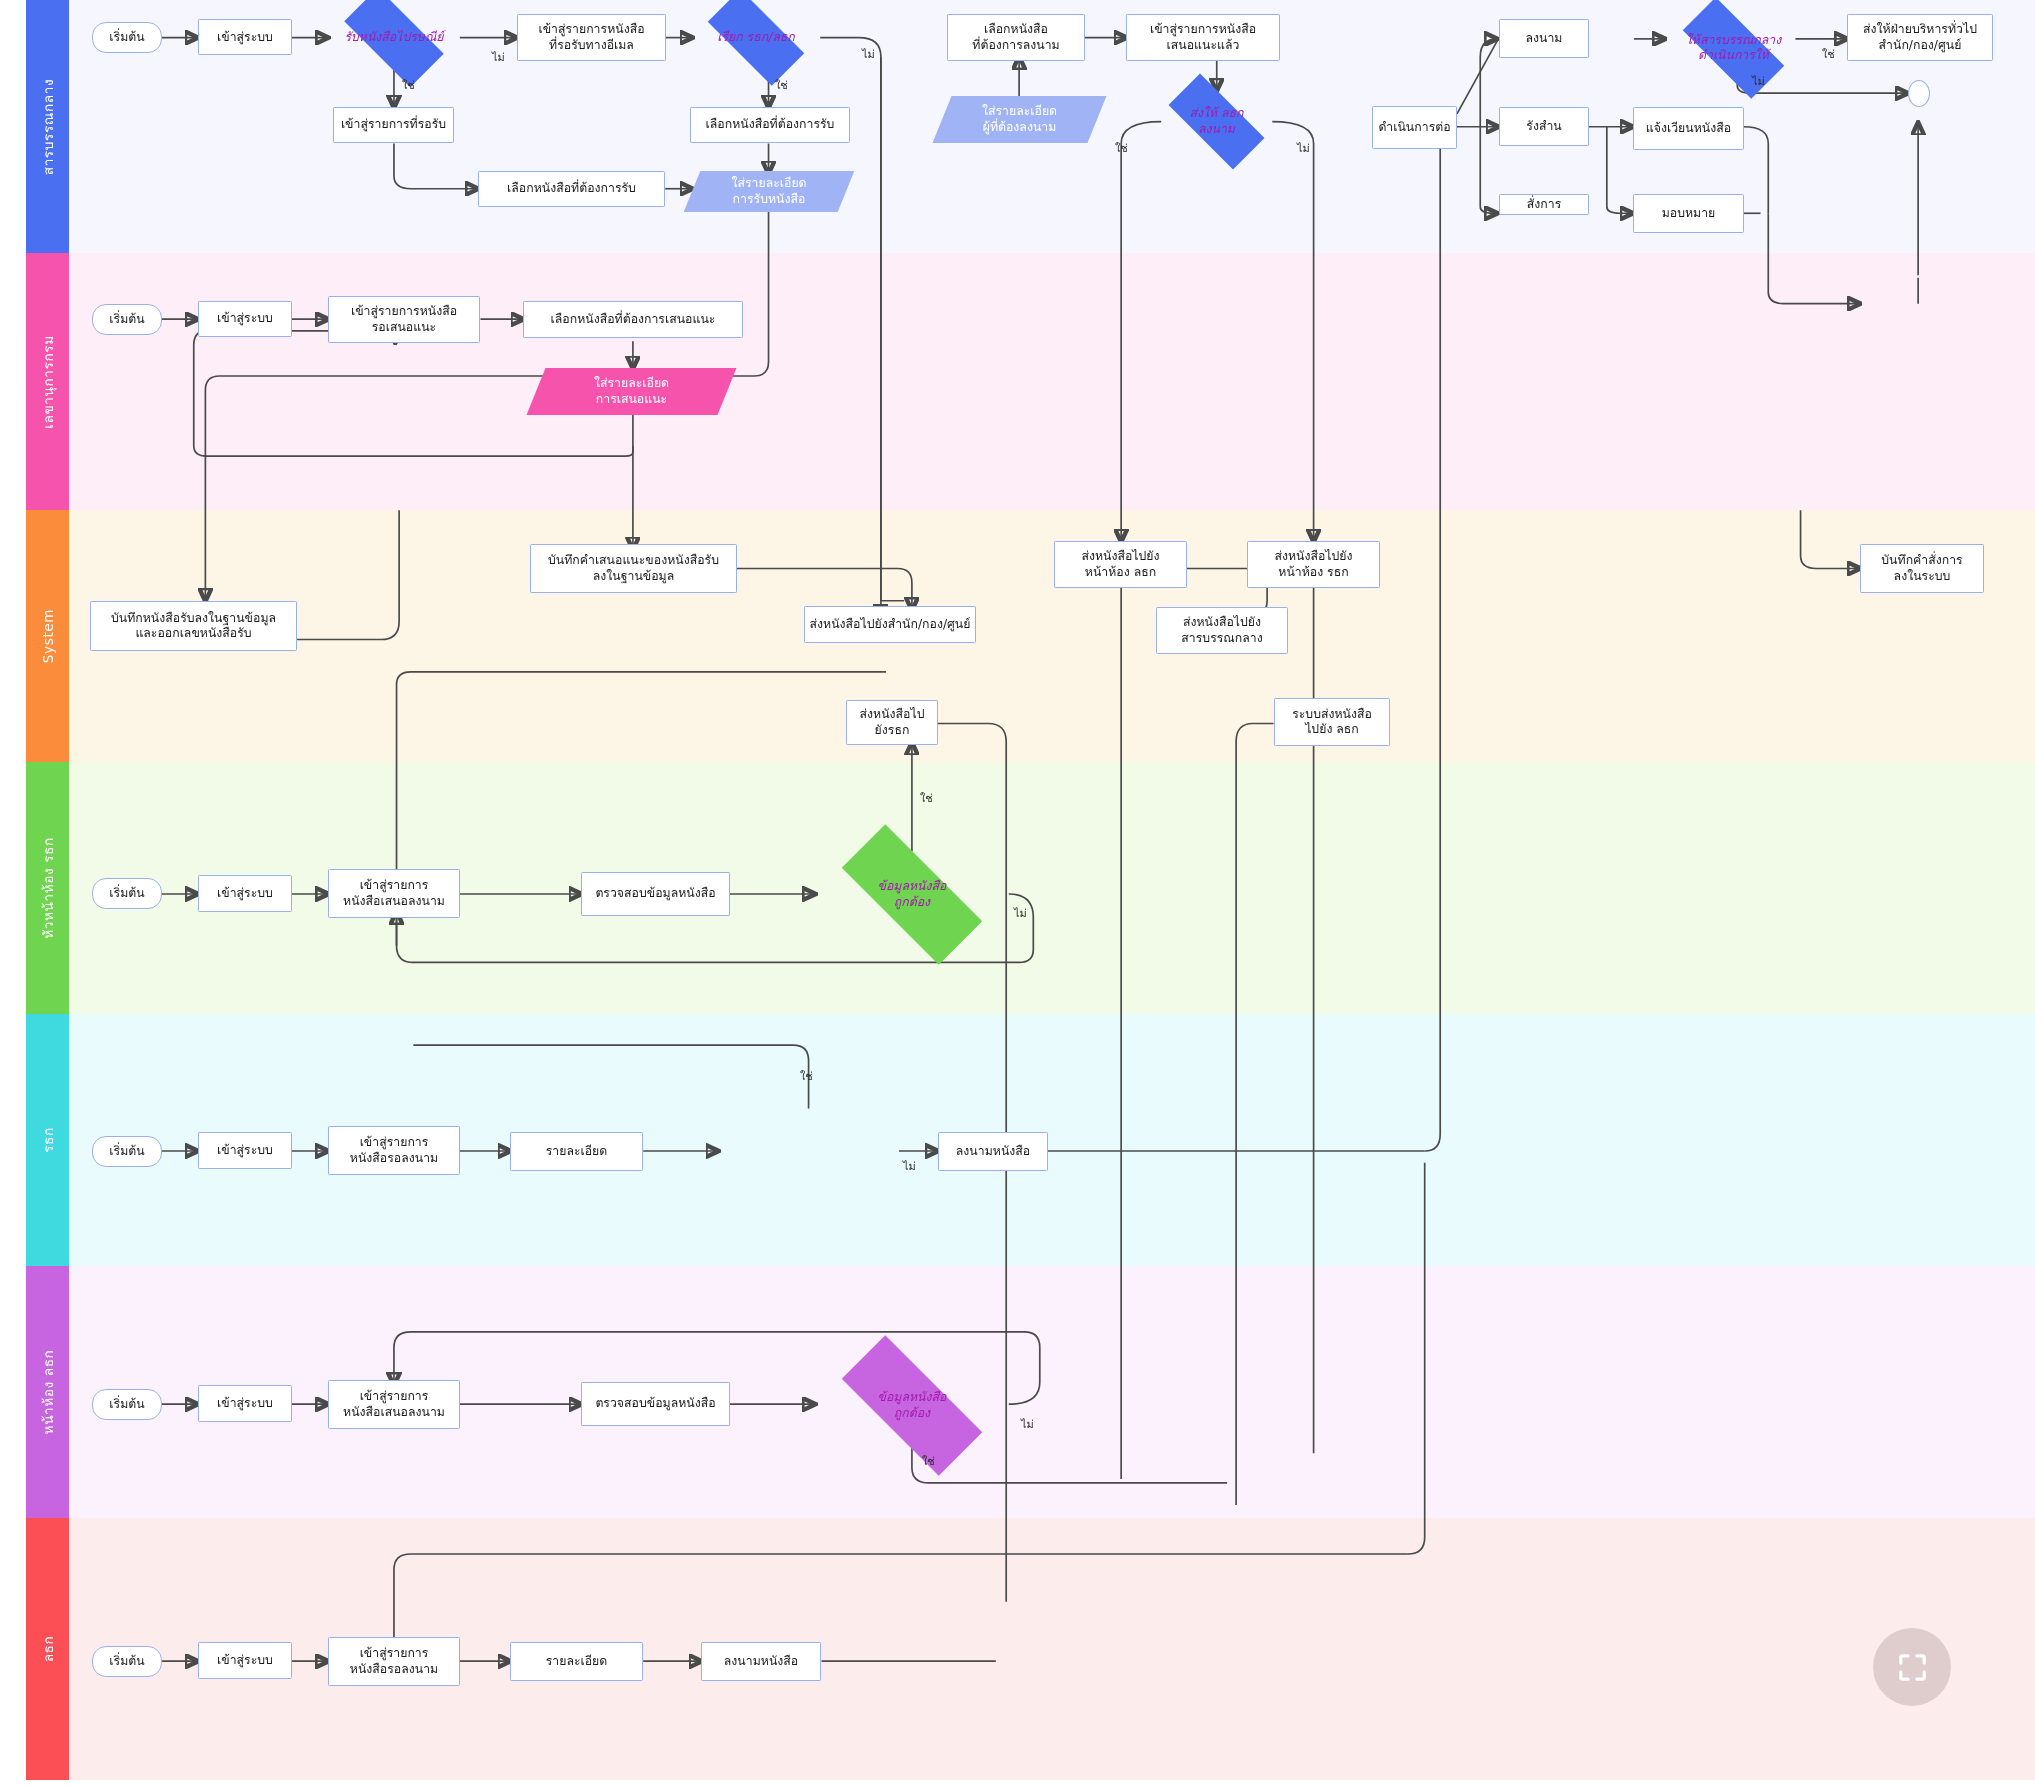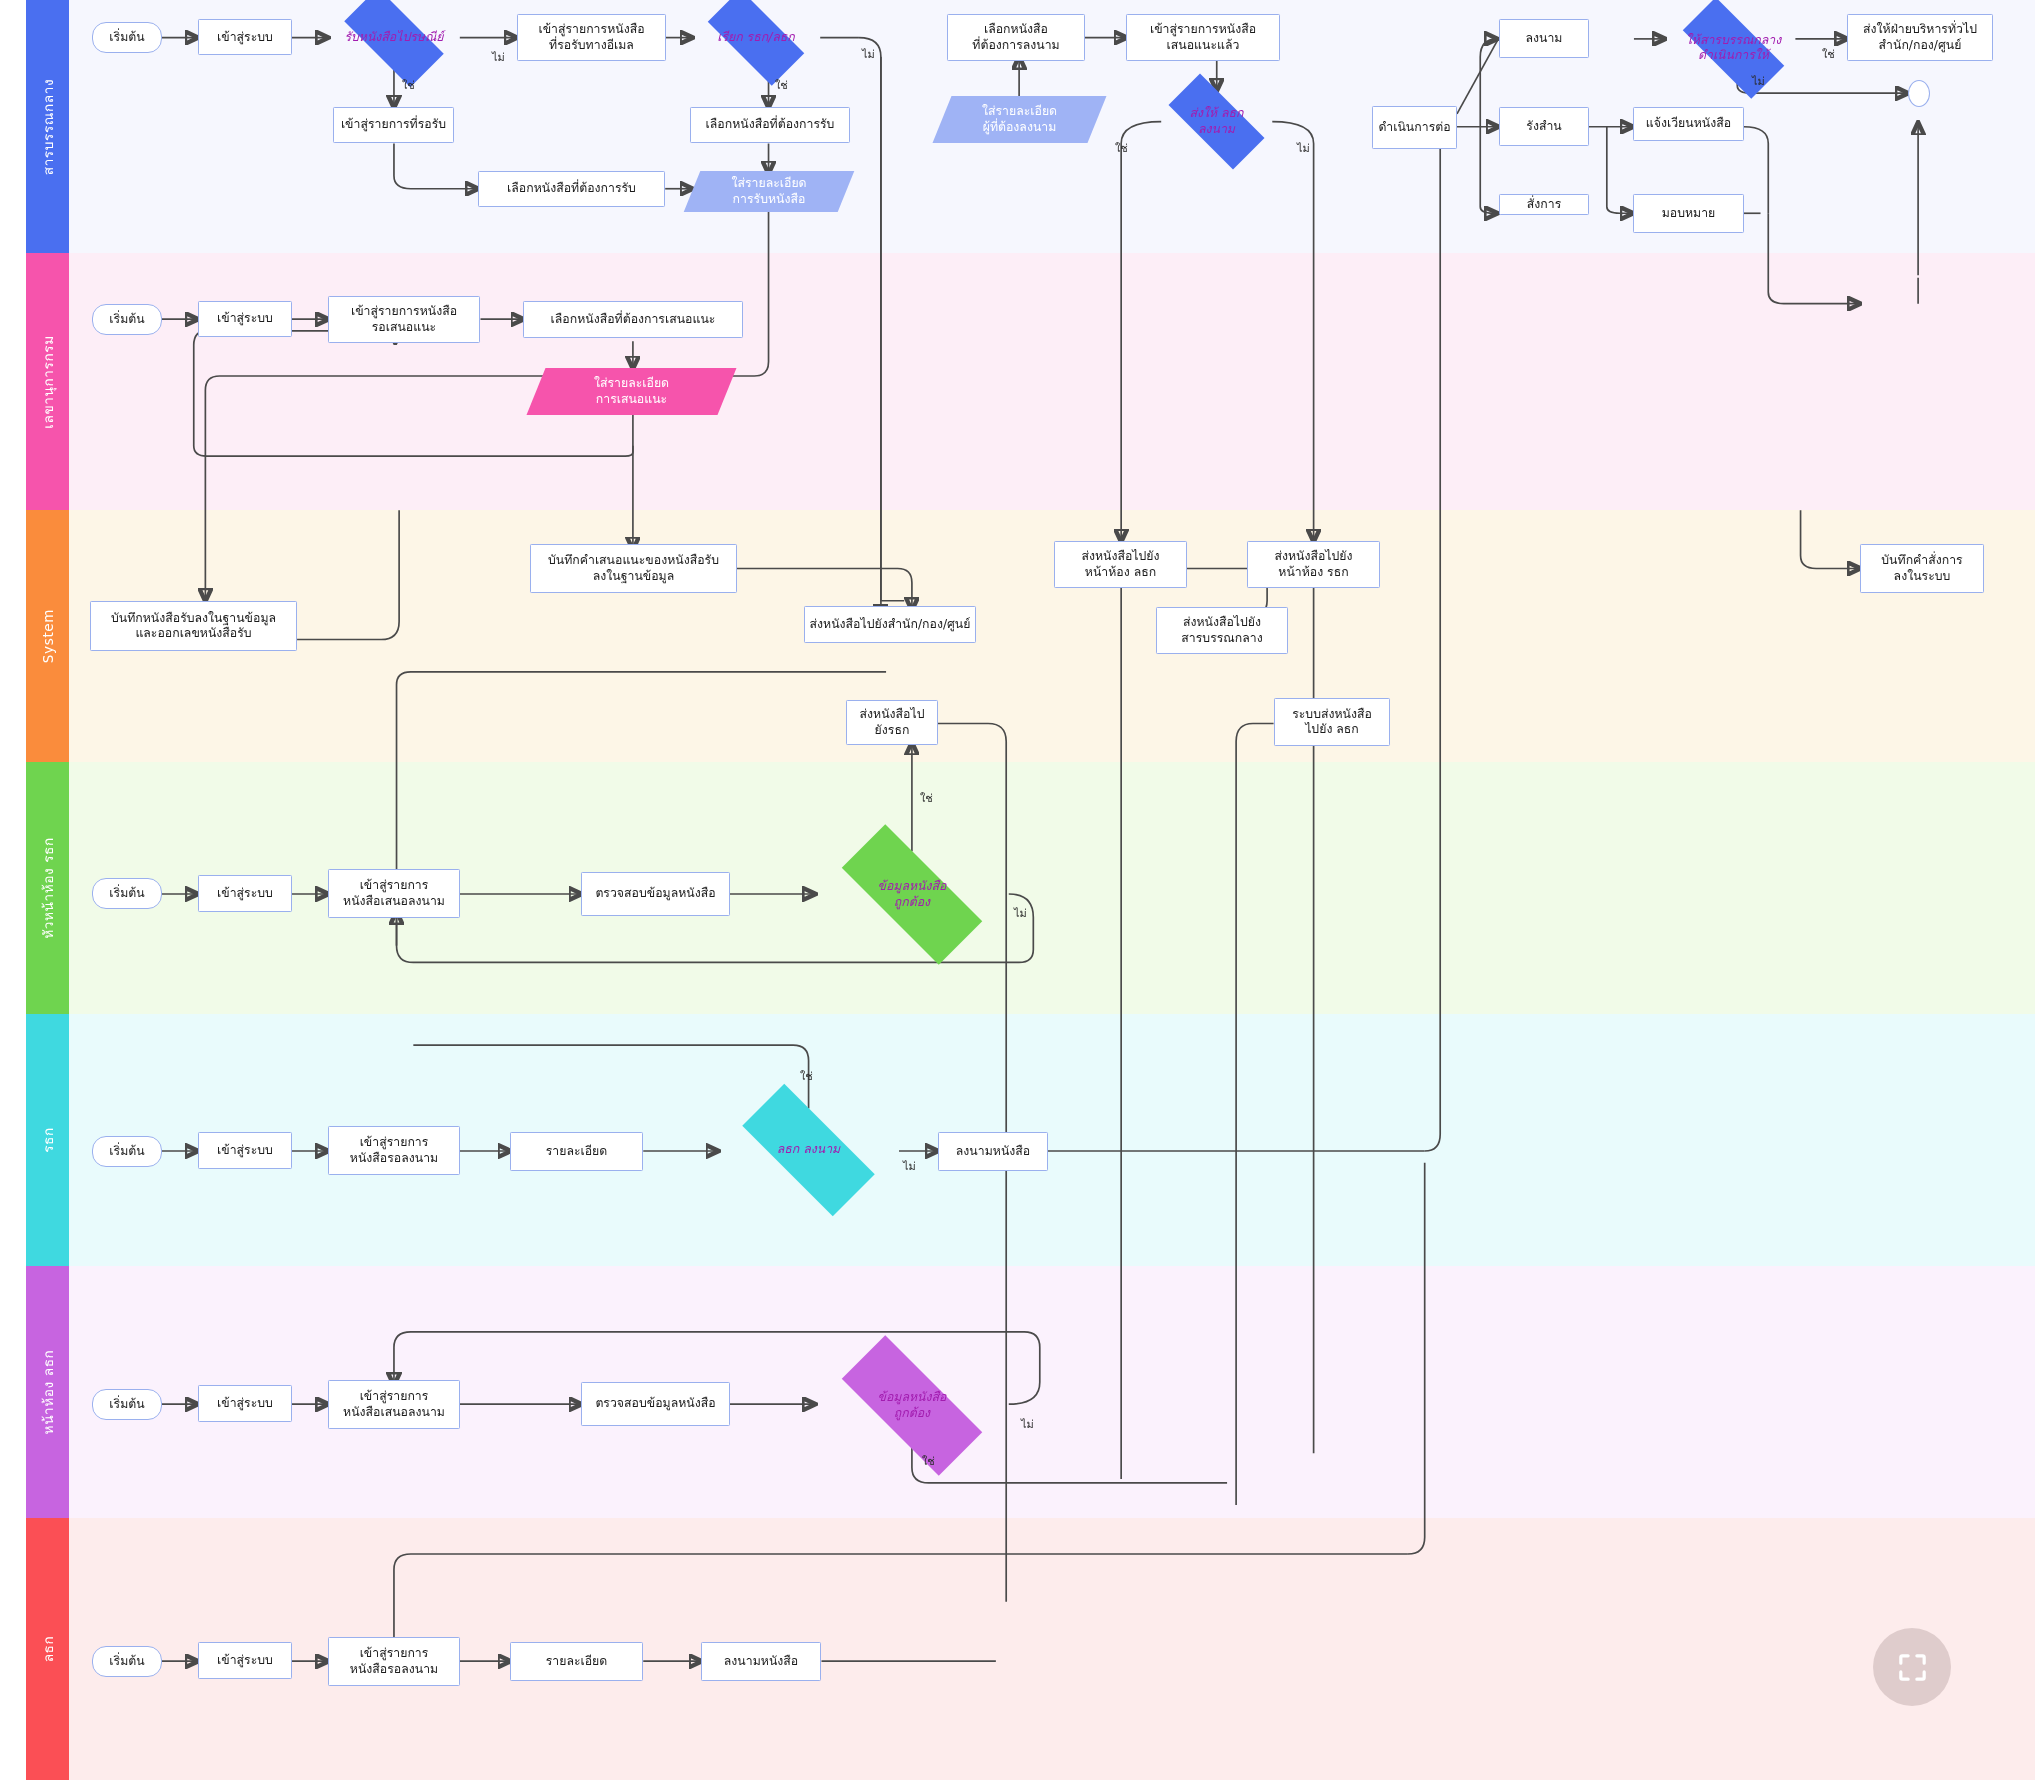--- a/index.html
+++ b/index.html
@@ -369,7 +369,7 @@
   <div class="node rect lane-central" style="left:1499px;top:194px;width:90px;height:21px;">
     <span>สั่งการ</span>
   </div>
-  <div class="node rect lane-central" style="left:1633px;top:107px;width:111px;height:34px;">
+  <div class="node rect lane-central" style="left:1633px;top:107px;width:111px;height:43px;">
     <span>แจ้งเวียนหนังสือ</span>
   </div>
   <div class="node rect lane-central" style="left:1633px;top:194px;width:111px;height:39px;">

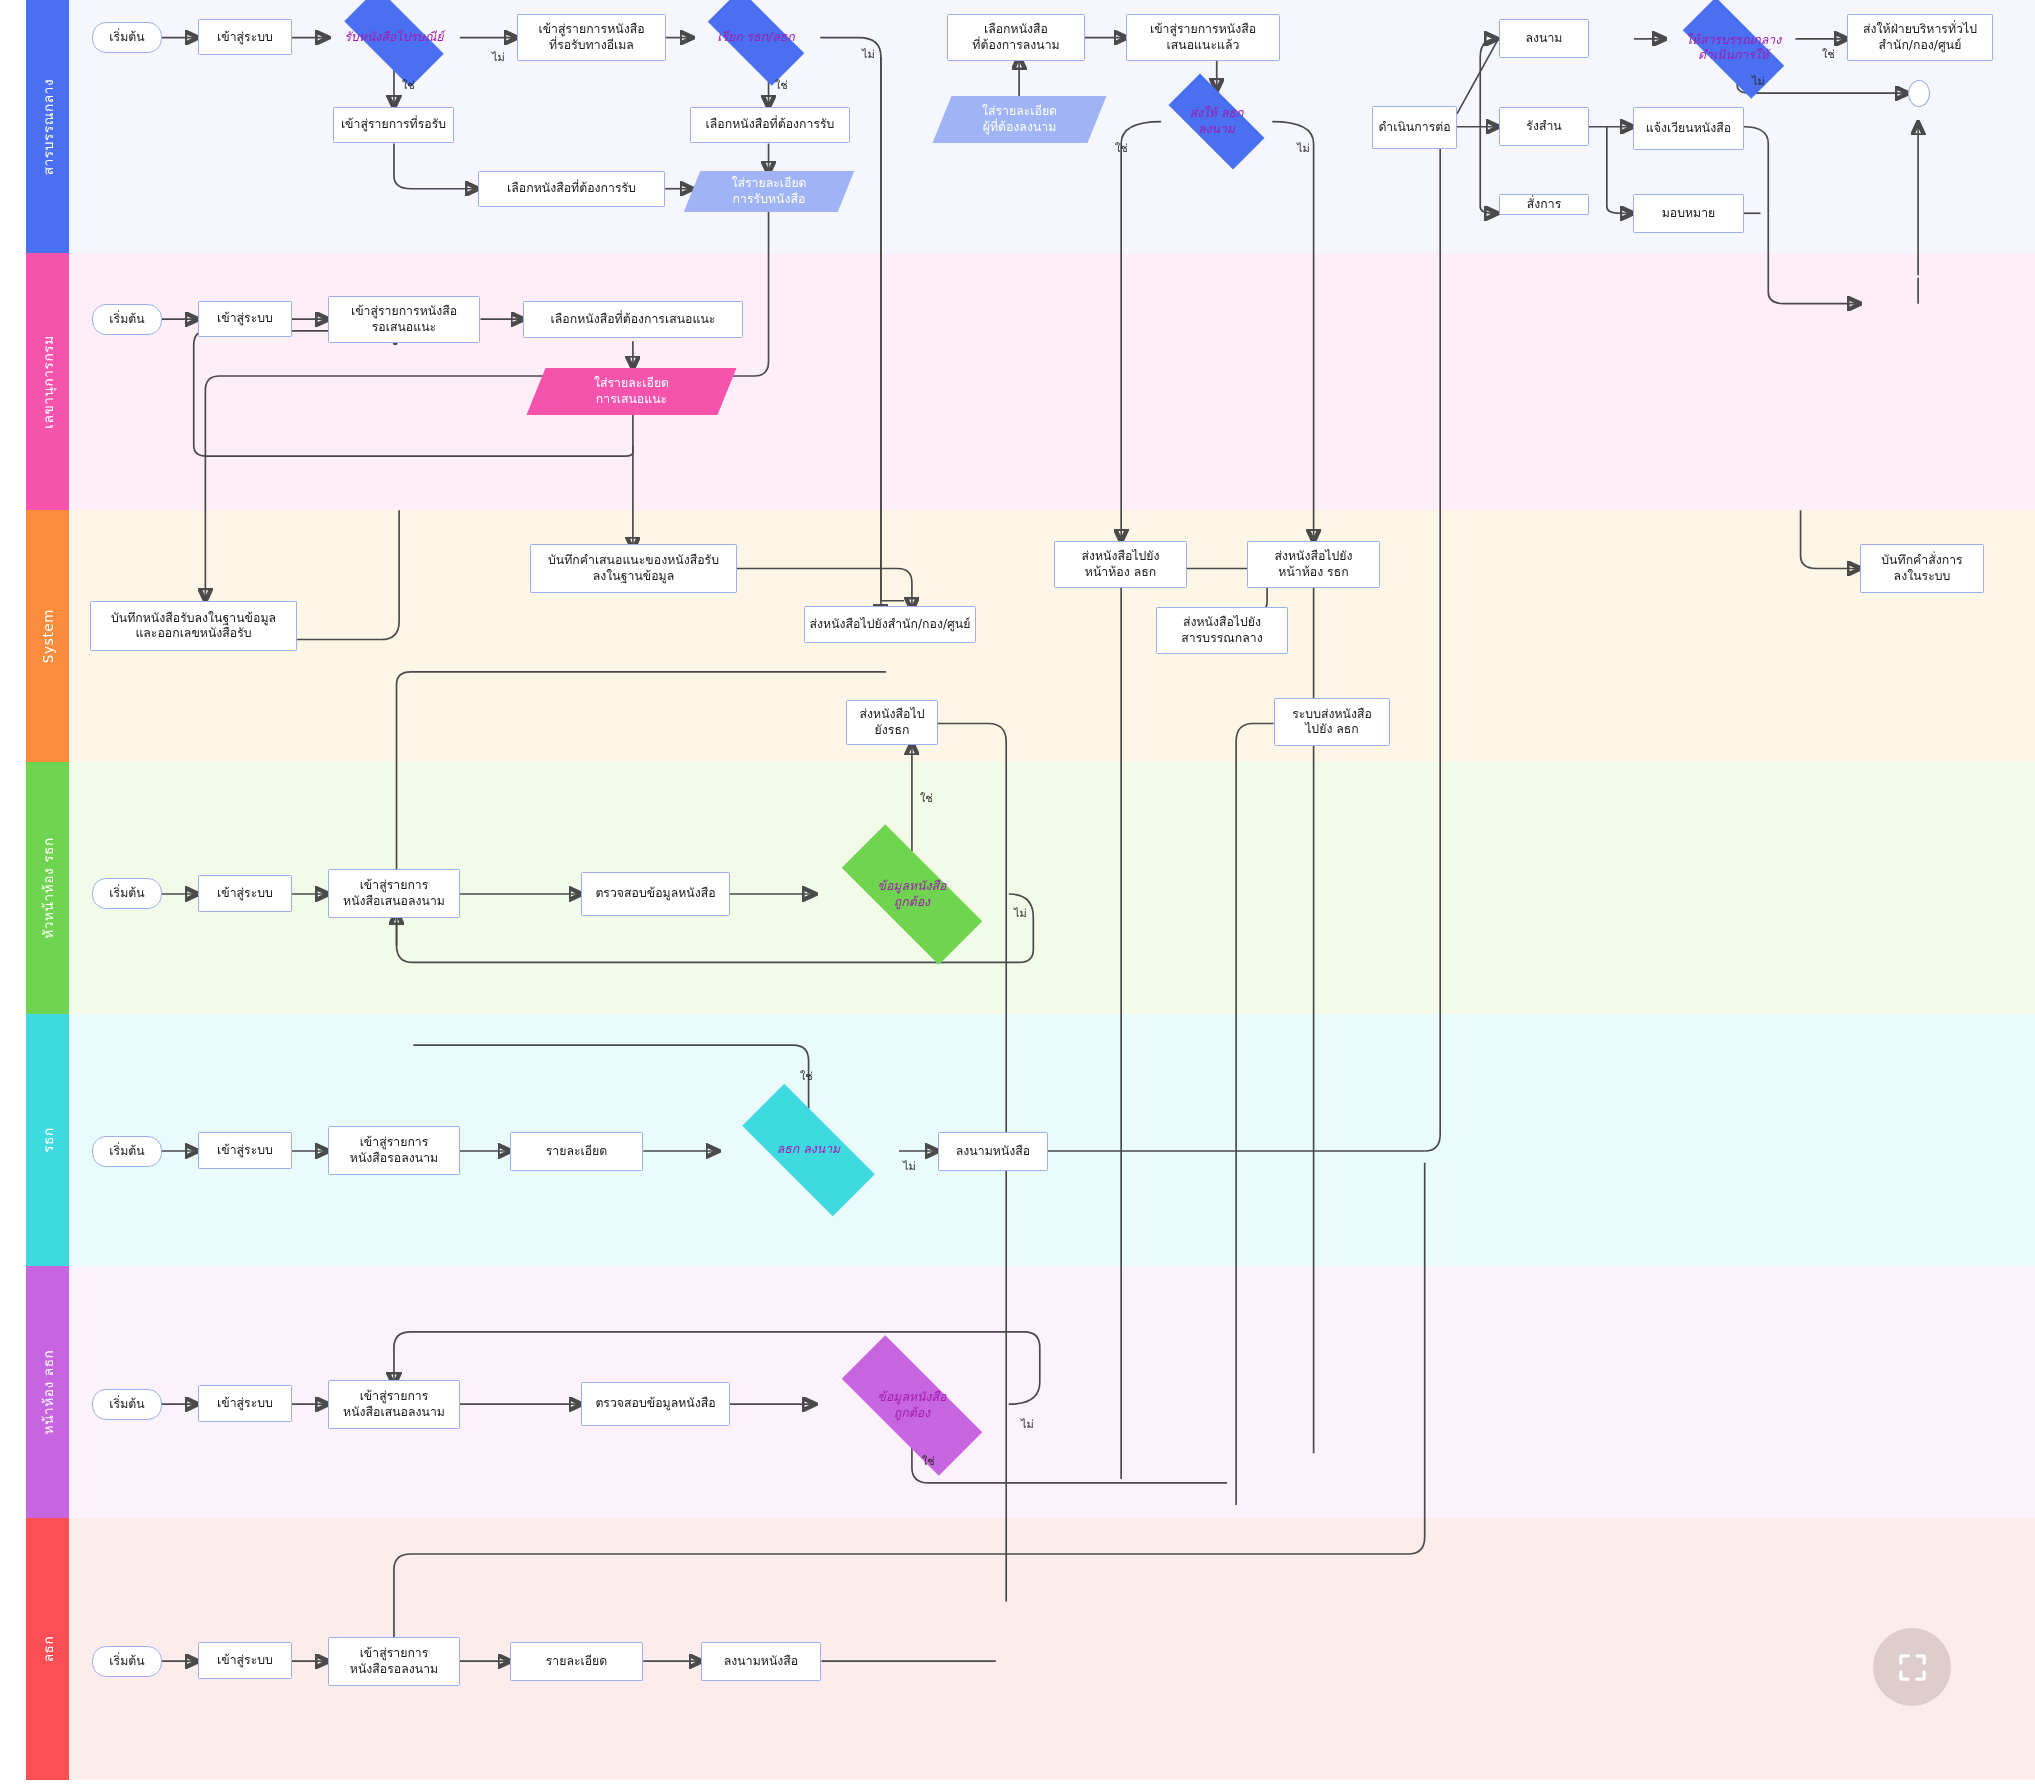--- a/index.html
+++ b/index.html
@@ -469,10 +469,6 @@
   <div class="node rect lane-rtk" style="left:510px;top:1132px;width:133px;height:39px;">
     <span>รายละเอียด</span>
   </div>
-  <div class="node diamond" style="left:718px;top:1108px;width:181px;height:84px;">
-    <span class="dia-shape" style="background:#3fd9e0;"></span>
-    <span class="dia-text">ลธก ลงนาม</span>
-  </div>
   <div class="node rect lane-rtk" style="left:938px;top:1132px;width:110px;height:39px;">
     <span>ลงนามหนังสือ</span>
   </div>

